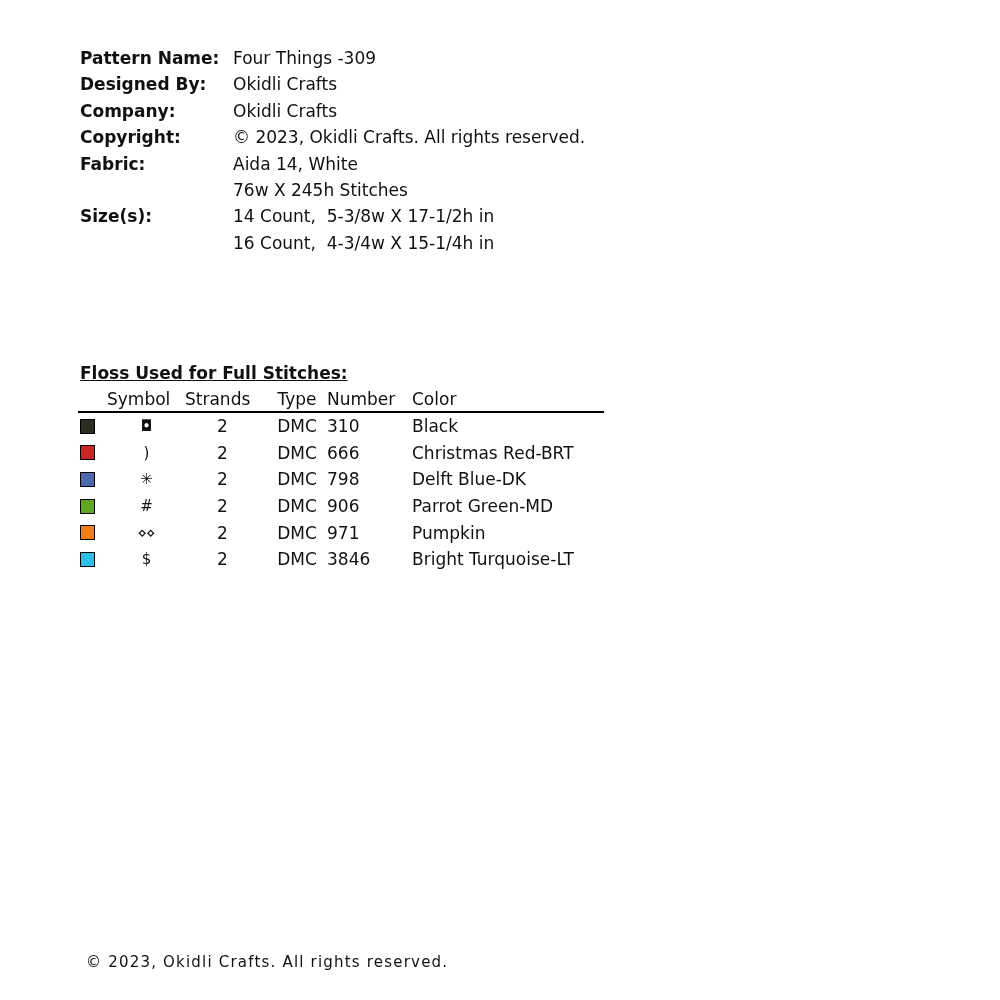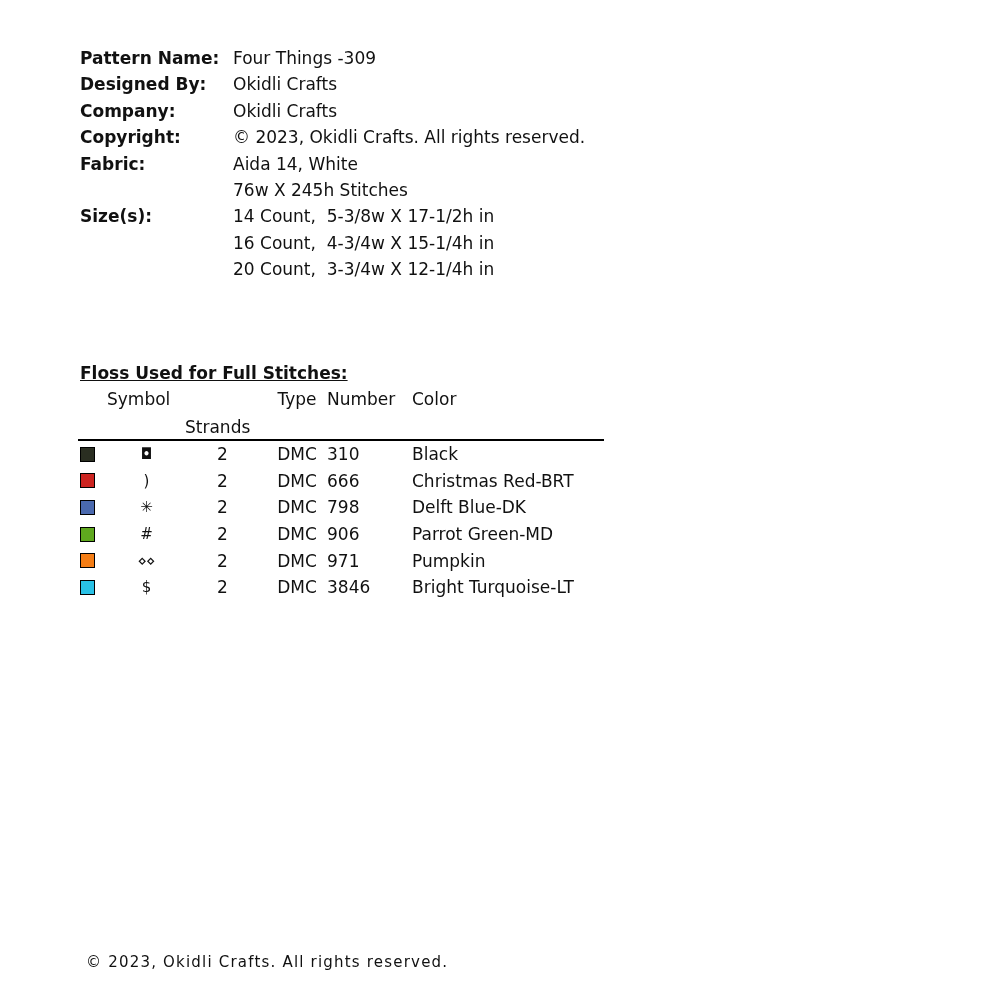--- a/index.html
+++ b/index.html
@@ -137,7 +137,6 @@
     </div>
     <div class="info-row">
       <span class="info-label"></span>
-      <span class="info-value">20 Count,  3-3/4w X 12-1/4h in</span>
     </div>
   </div>
 

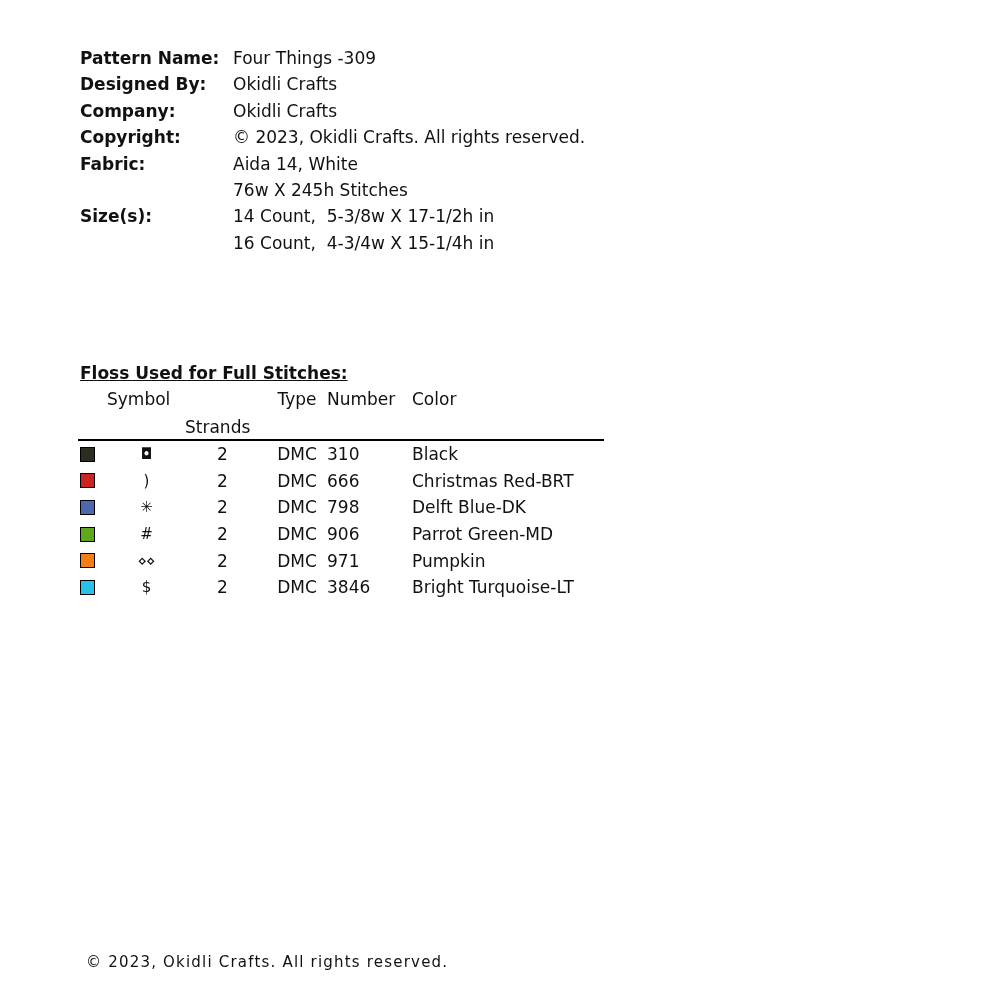--- a/index.html
+++ b/index.html
@@ -73,7 +73,7 @@
   .col-color   { flex: 1 1 auto; white-space: pre; }
   .floss-header .col-symbol  { text-align: left; }
   .floss-row   .col-strands  { text-align: center; flex-basis: 75px; }
-  .floss-header .col-strands { flex-basis: 82px; margin-top: 28px; }
+  .floss-header .col-strands { flex-basis: 82px; }
   .floss-row .col-type { margin-left: 7px; }
   .swatch {
     width: 15px;

